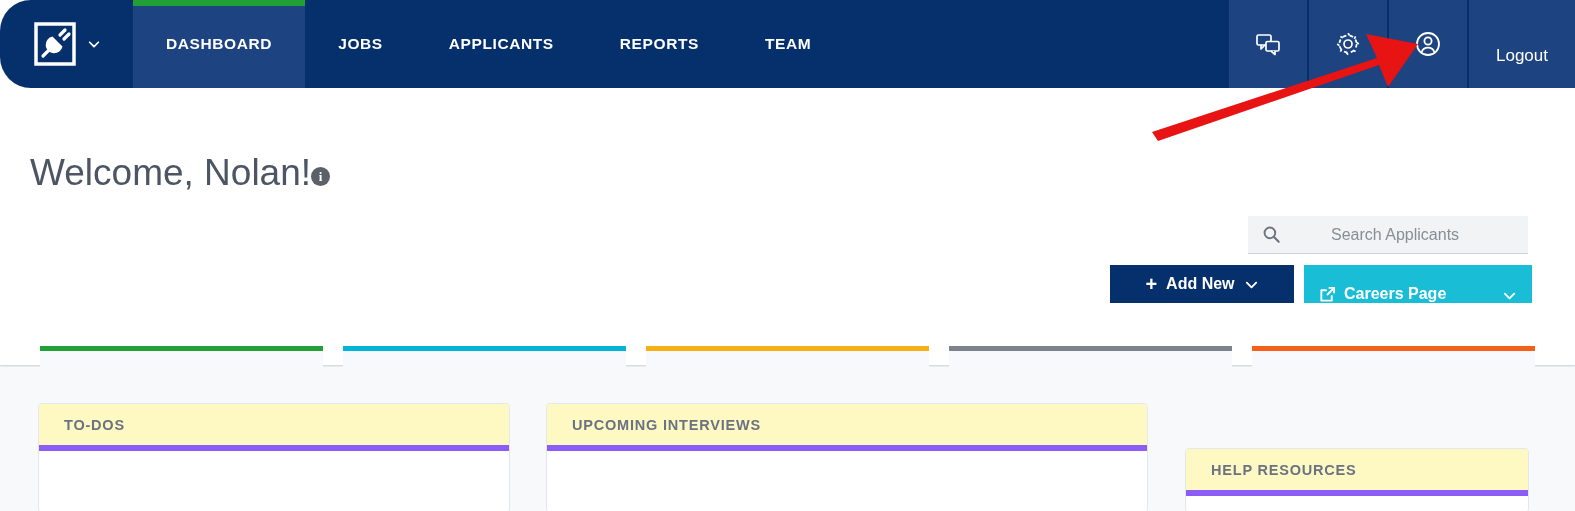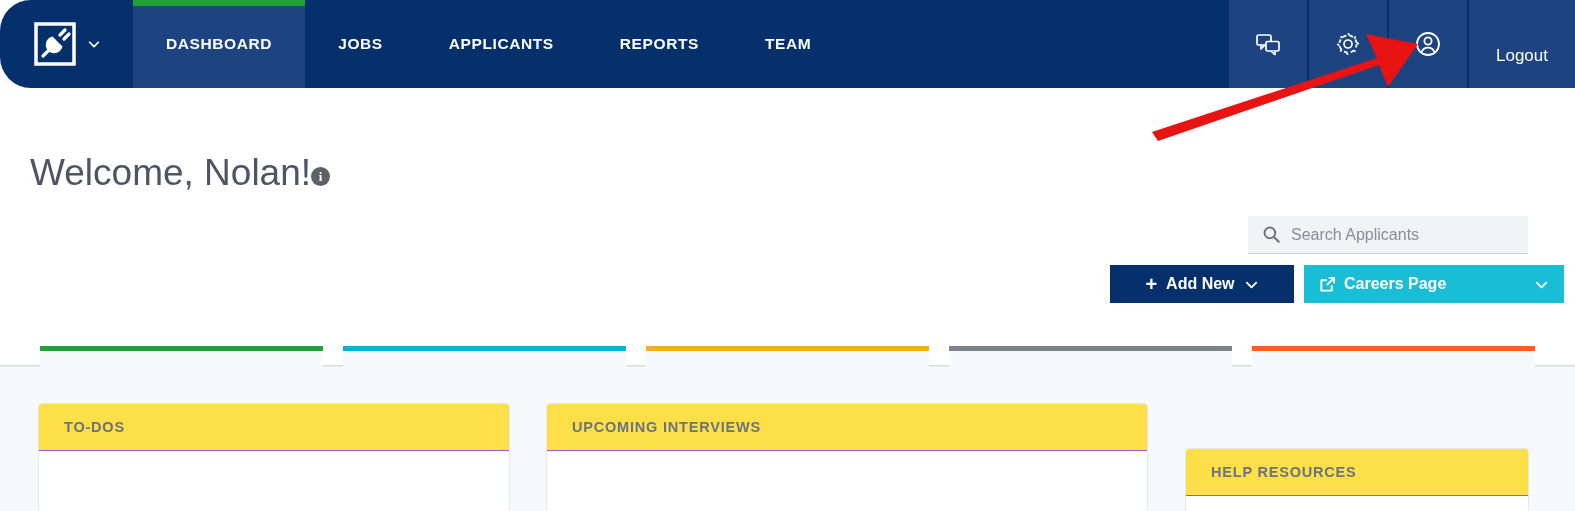--- a/index.html
+++ b/index.html
@@ -100,7 +100,7 @@
   .searchbox input {
     border: none; outline: none; background: transparent;
     font-family: "Liberation Sans", sans-serif;
-    font-size: 16px; color: #4b5563; width: 220px;
+    font-size: 16px; color: #4b5563; width: 220px; margin-left: 40px;
   }
   .searchbox input::placeholder { color: #868e96; }
 

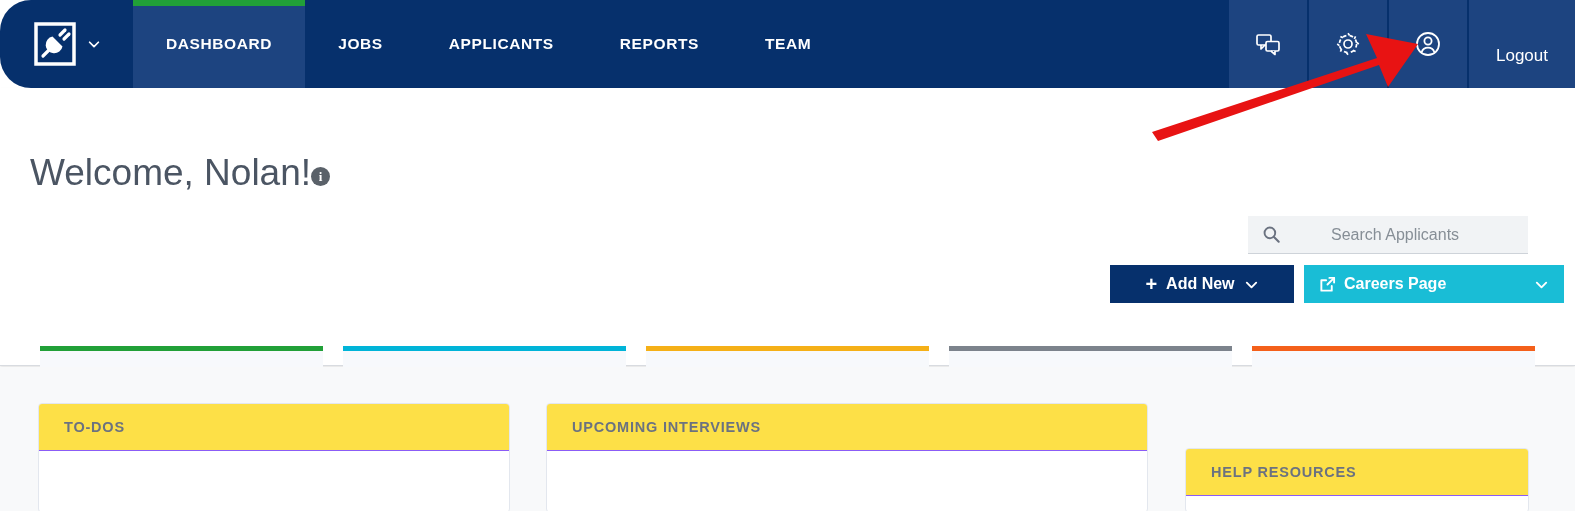--- a/index.html
+++ b/index.html
@@ -115,9 +115,9 @@
   }
   .btn-careers {
     position: absolute; left: 1304px; top: 177px;
-    width: 260px; height: 38px;
+    width: 228px; height: 38px;
     background: #19bdd6; color: #ffffff;
-    display: flex; align-items: center; gap: 8px;
+    display: flex; align-items: flex-end; gap: 8px;
     font-size: 16px; font-weight: bold;
     padding: 0 15px;
     cursor: pointer; border: none;

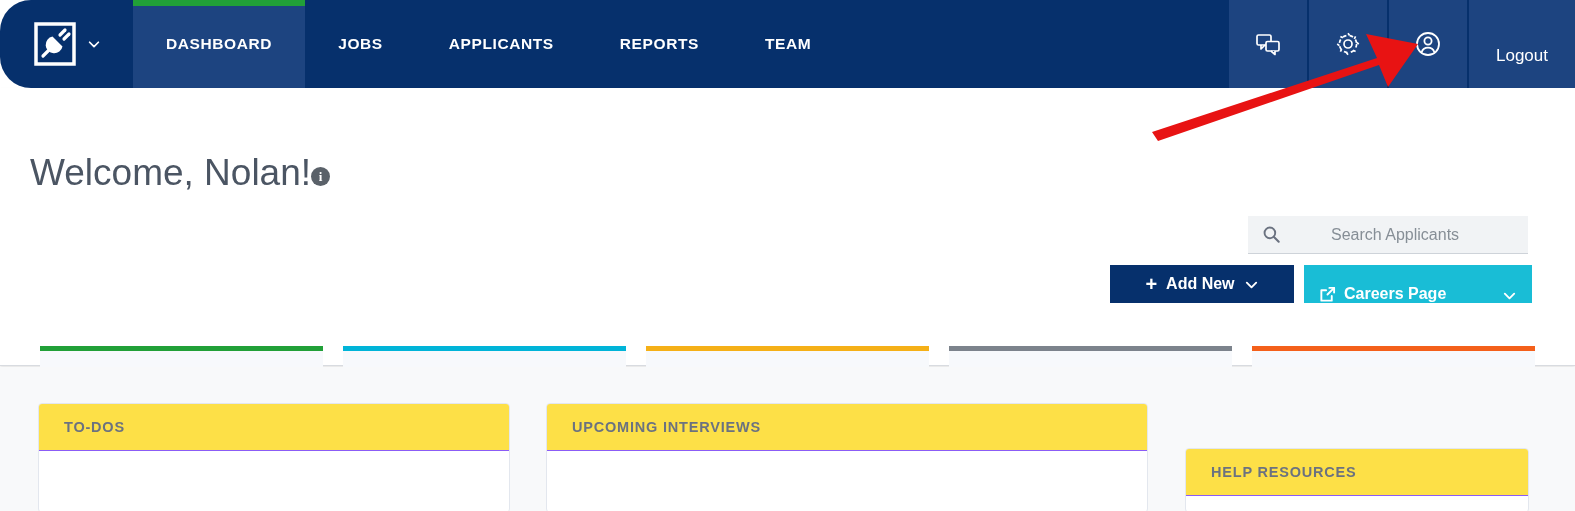--- a/index.html
+++ b/index.html
@@ -164,8 +164,8 @@
     overflow: hidden;
   }
   .panel-head {
-    height: 47px; background: #fde047;
-    border-bottom: 1px solid #8b5cf6;
+    height: 47px; background: #fef9c3;
+    border-bottom: 6px solid #8b5cf6;
     display: flex; align-items: center;
     padding-left: 25px;
     color: #6b7280; font-size: 14.5px; font-weight: bold;

